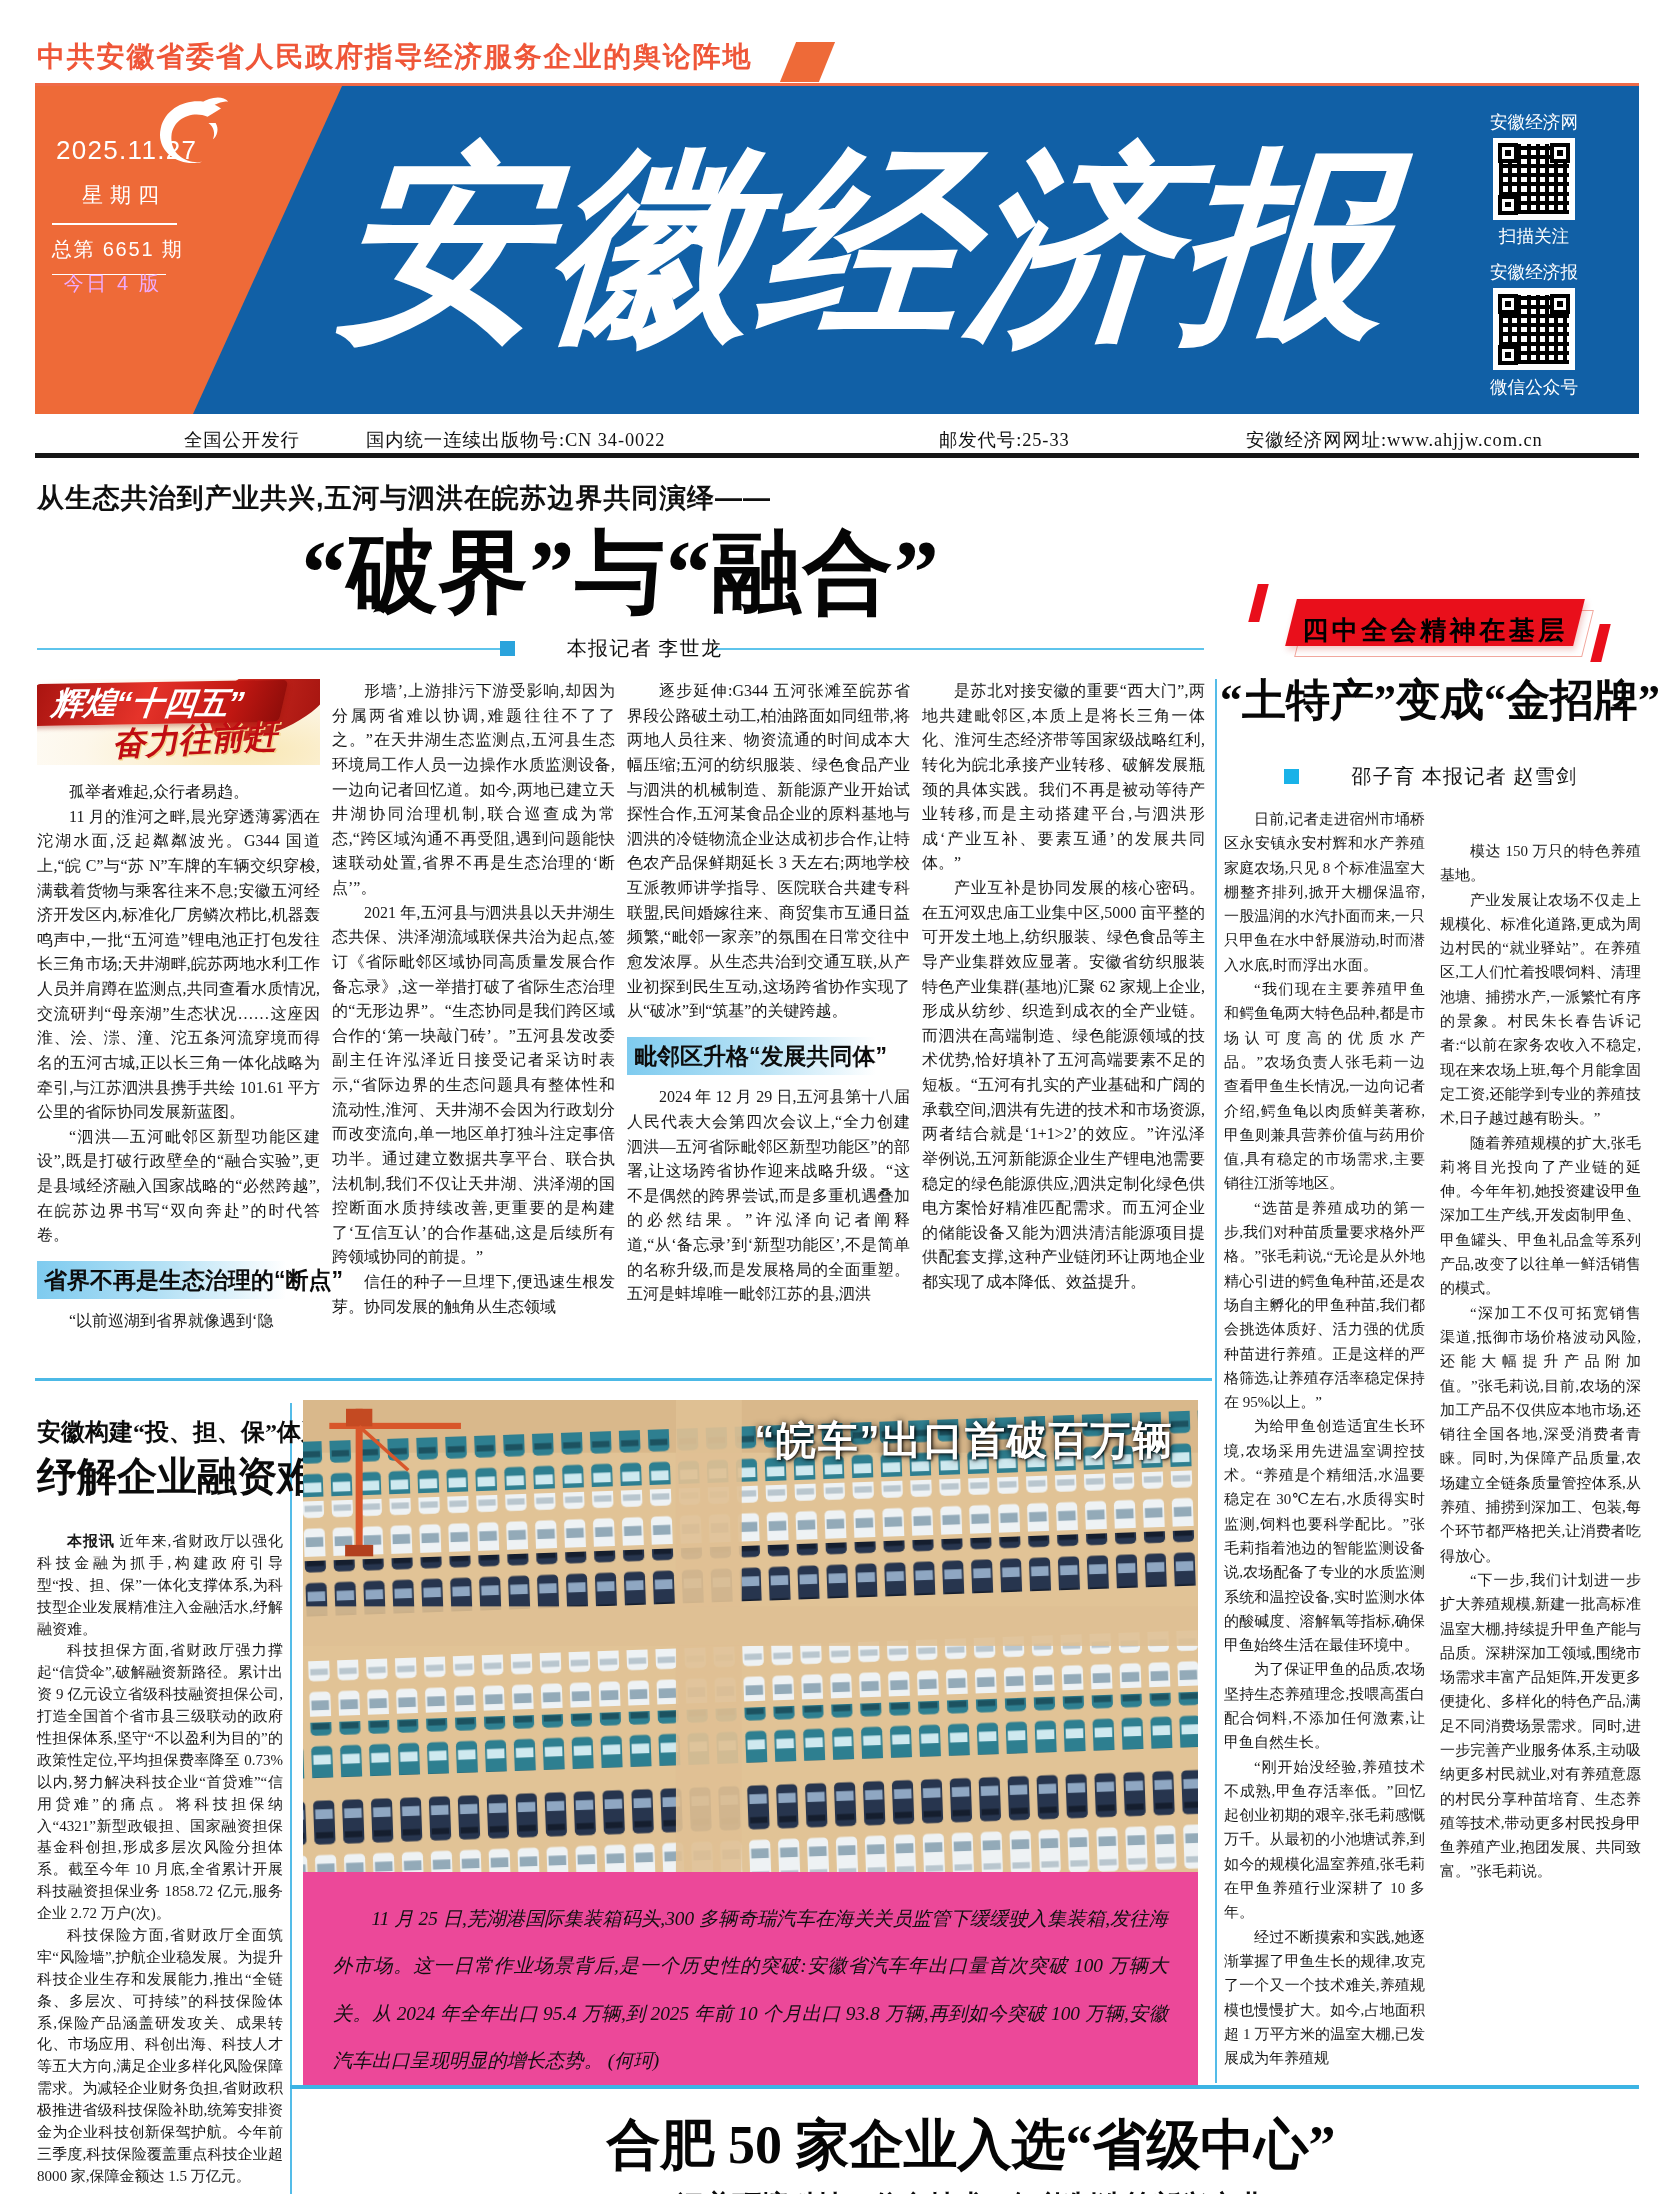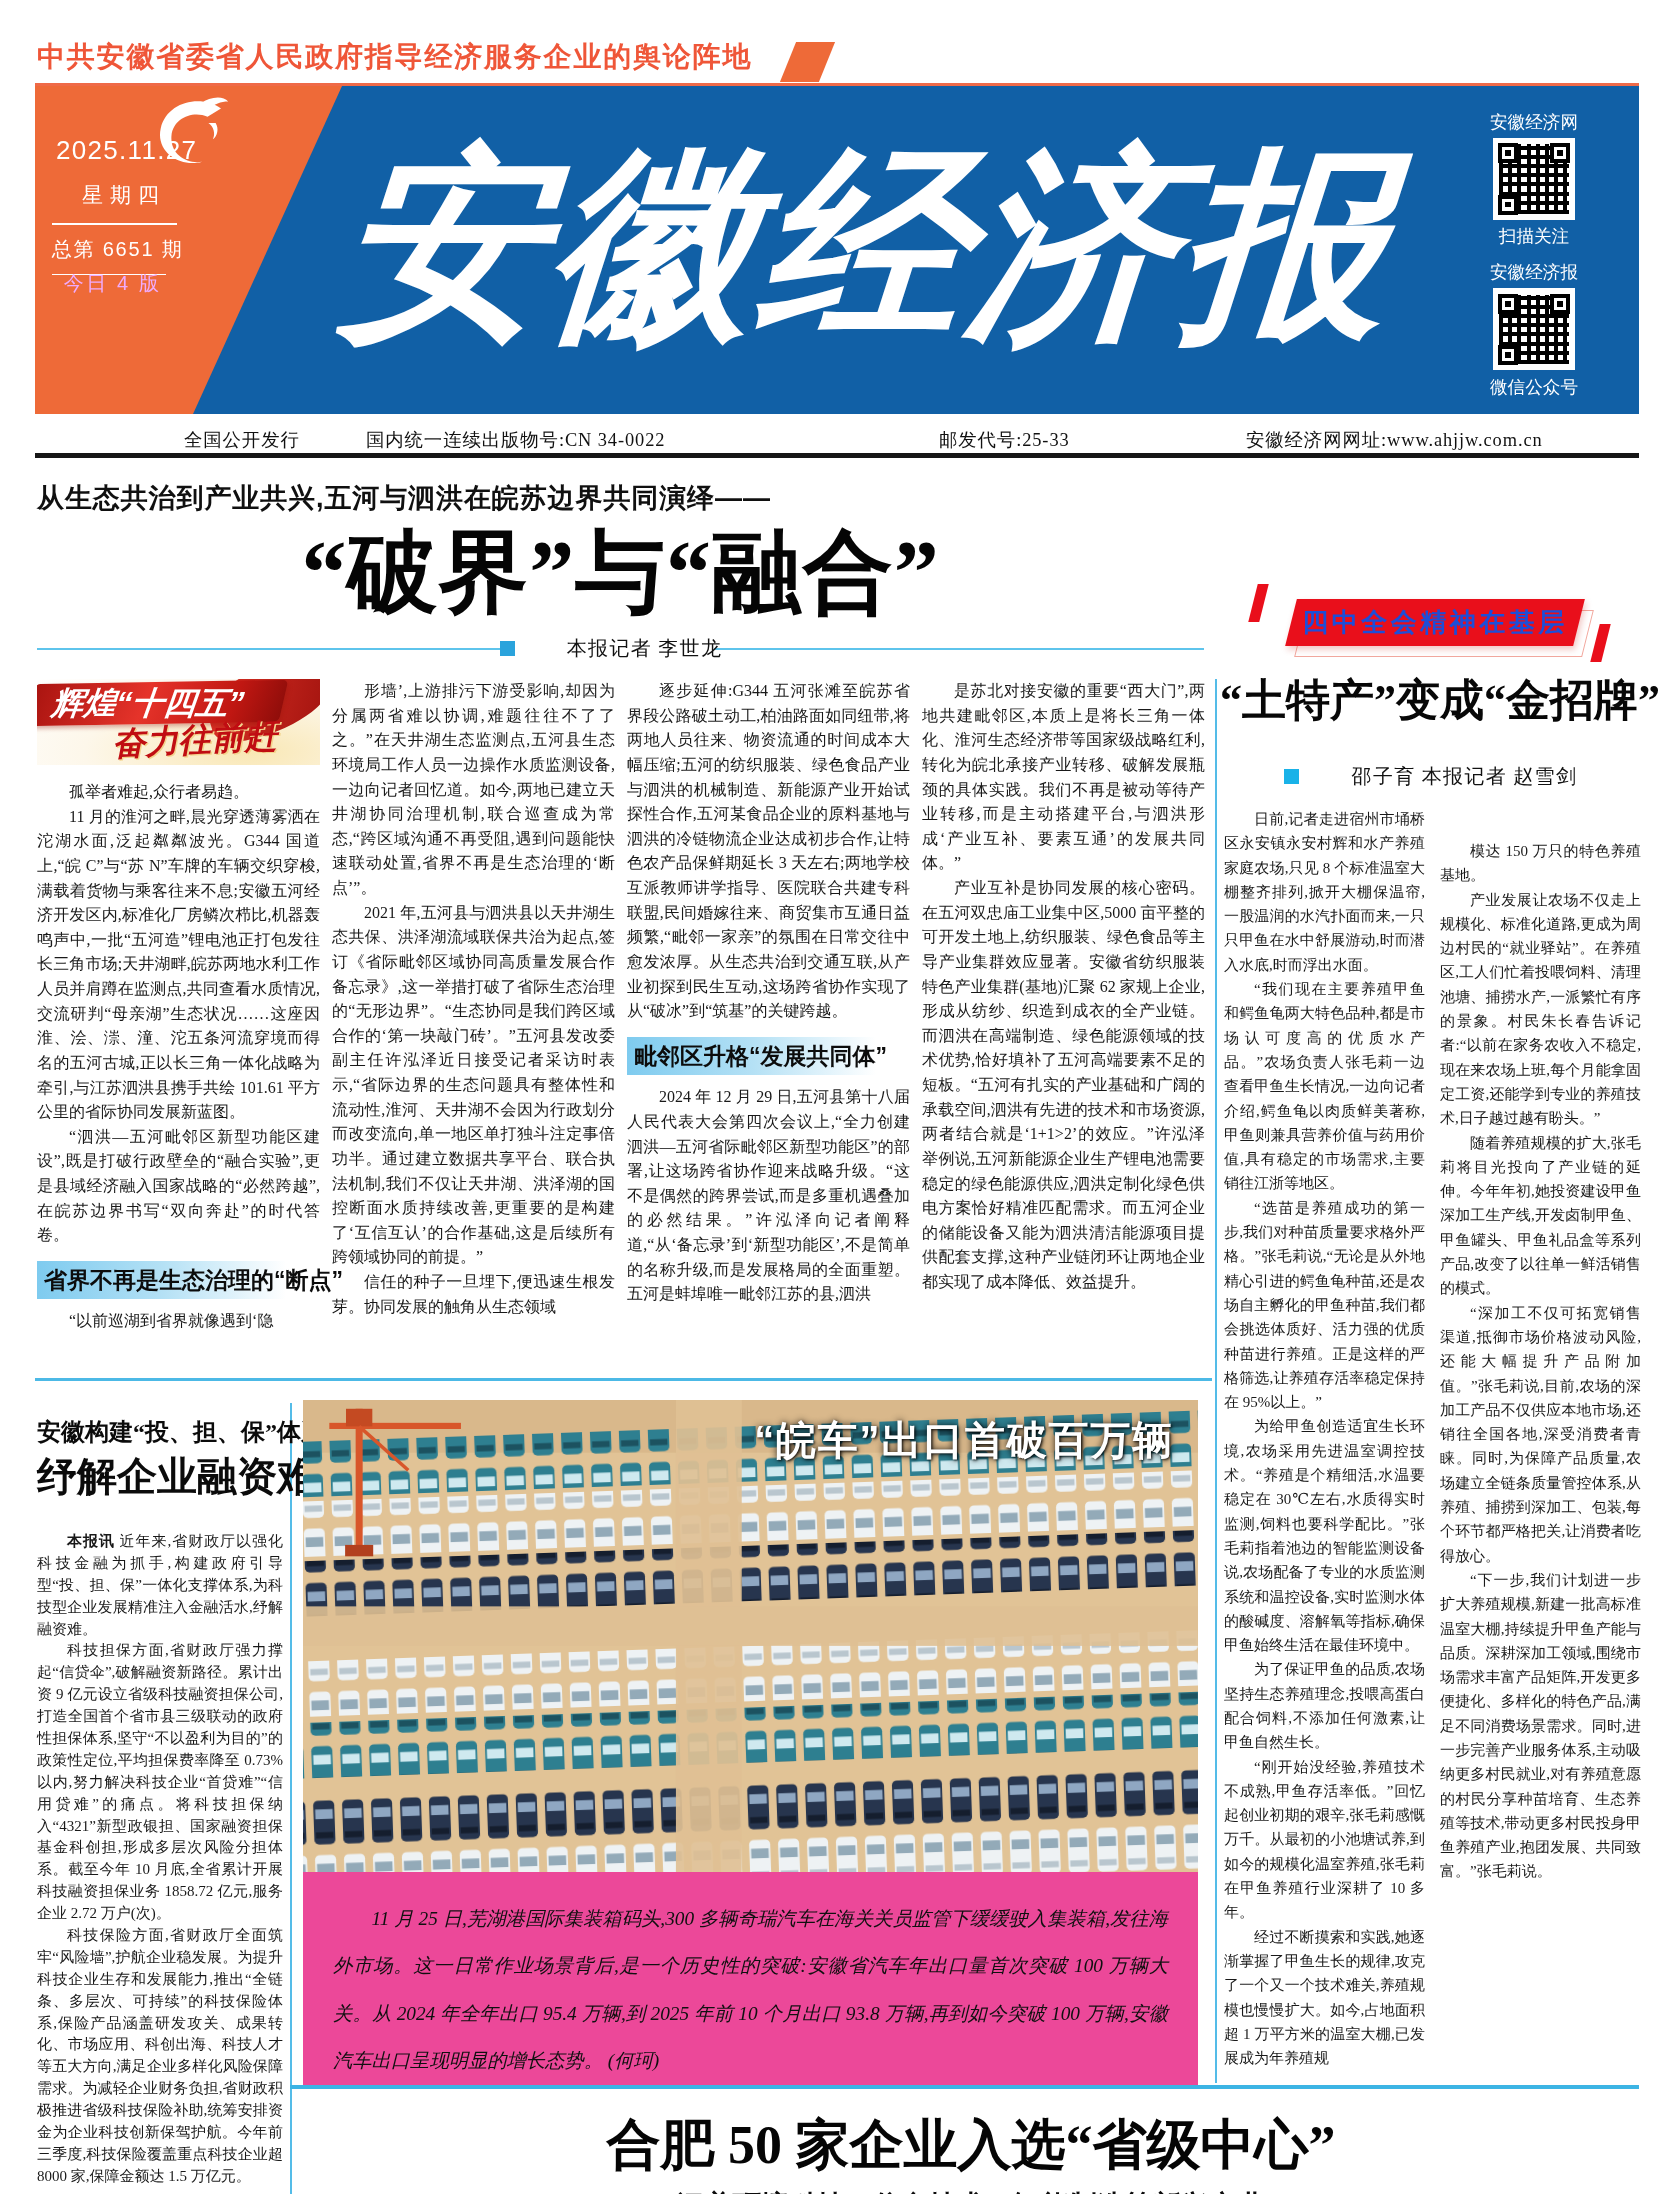--- a/index.html
+++ b/index.html
@@ -87,8 +87,8 @@
                 border:1.3px solid #f2a89e; transform:skewX(-14deg); }
   .sj-box { position:absolute; inset:0; background:#e90f1b; transform:skewX(-14deg);
             box-shadow:2.6px 3.5px 6.1px rgba(200,30,20,.25); }
-  .sj-text { position:absolute; inset:0; text-align:center; color:#1d4ed8;
-             font:bold 26px/47px "Liberation Sans",sans-serif; letter-spacing:3.5px; white-space:nowrap; }
+  .sj-text { position:absolute; inset:0; text-align:center; color:#000000;
+             font:bold 26px/47px "Liberation Sans",sans-serif; letter-spacing:3.5px; white-space:nowrap;margin-top:8px; }
   .sj-bar { position:absolute; width:11.4px; height:38px; background:#e90f1b; transform:skewX(-14deg); }
   .sj-bar1 { left:-38px; top:-15px; } .sj-bar2 { right:-27px; bottom:-16px; }
   .tt-head { left:1220px; top:676px; width:421px; text-align:center; color:#070707;

